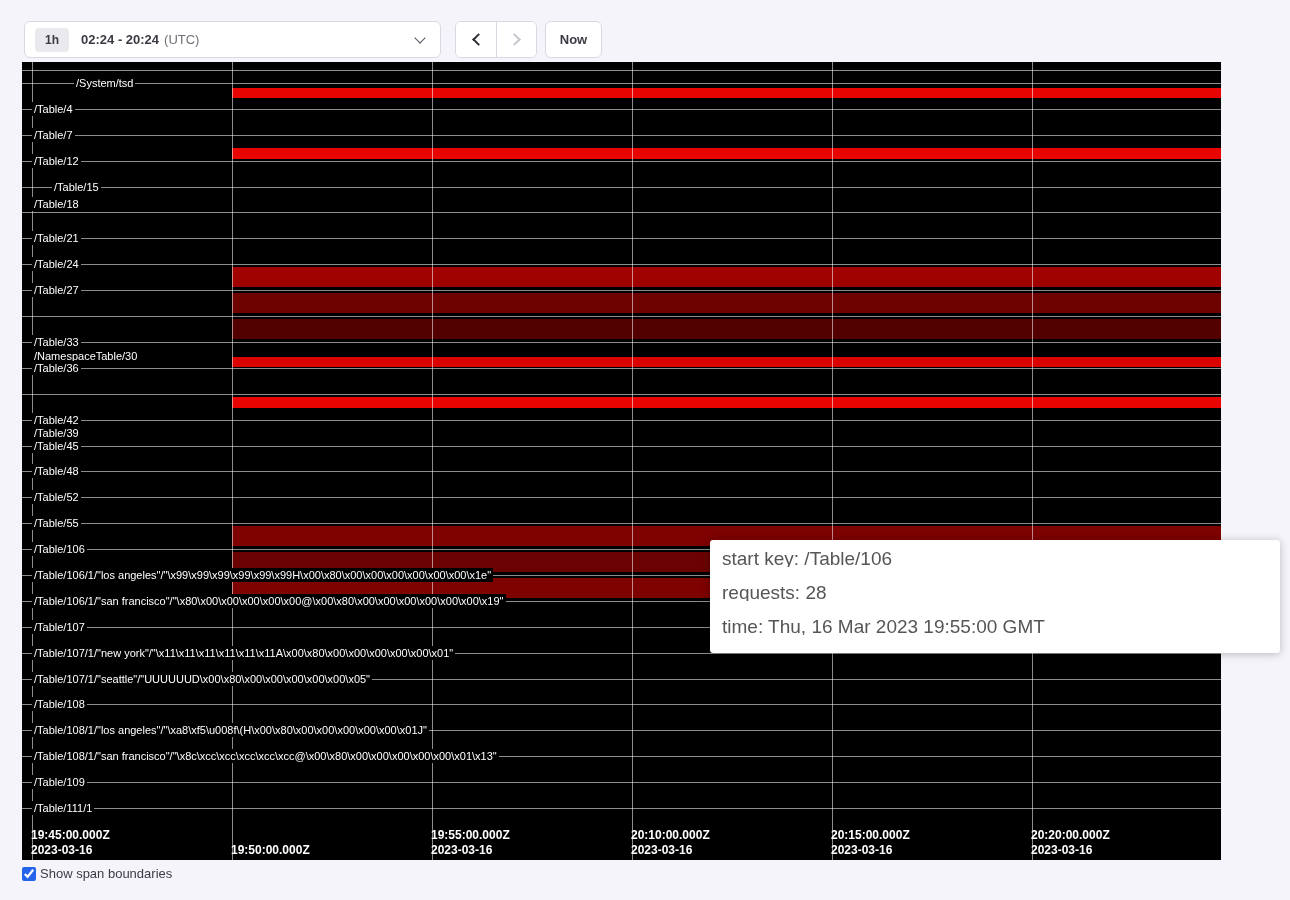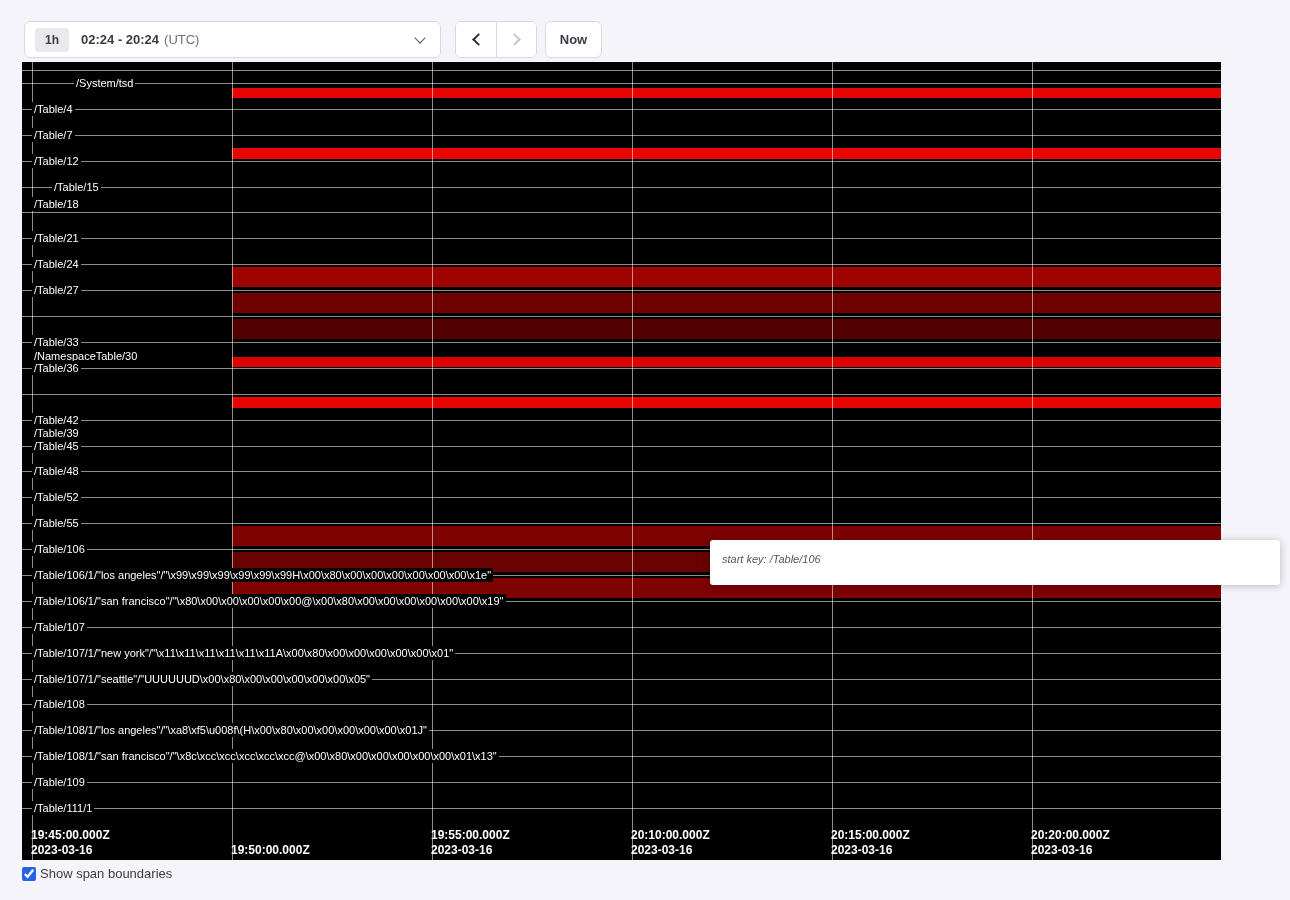--- a/index.html
+++ b/index.html
@@ -70,8 +70,8 @@
     padding:11px 12px 0 12px;
   }
   .kv-tooltip > div{
-    font-size:11px; color:#565656; line-height:16px; margin:0 0 18px 0;
-    white-space:nowrap; overflow:hidden;font-style:italic;
+    font-size:19px; color:#565656; line-height:16px; margin:0 0 18px 0;
+    white-space:nowrap; overflow:hidden;
   }
 
   

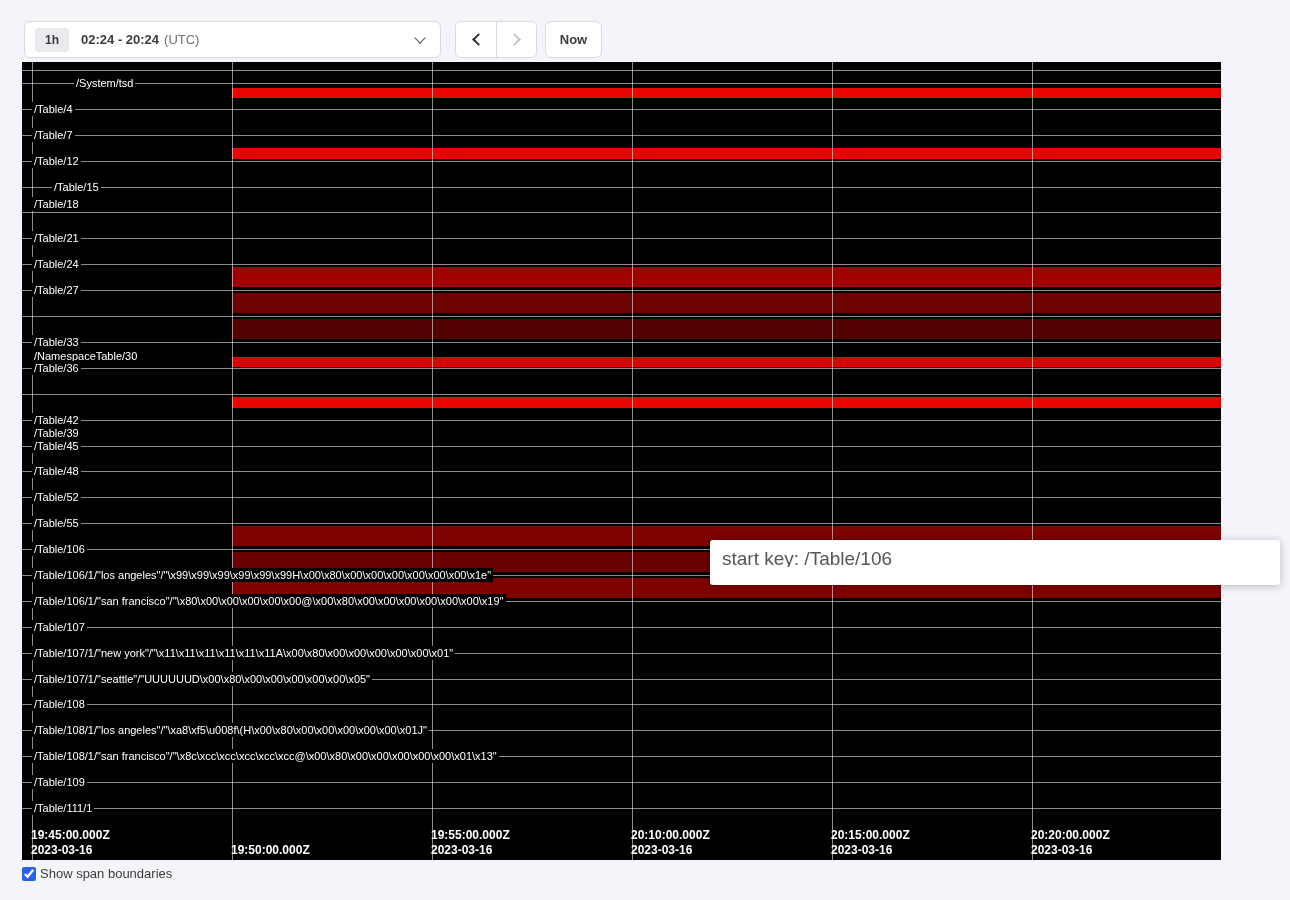--- a/index.html
+++ b/index.html
@@ -204,6 +204,7 @@
 
 <div class="kv-tooltip">
   <div>start key: /Table/106</div>
+  <div>requests: 28</div>
 </div>
 
 <div class="footer-row">

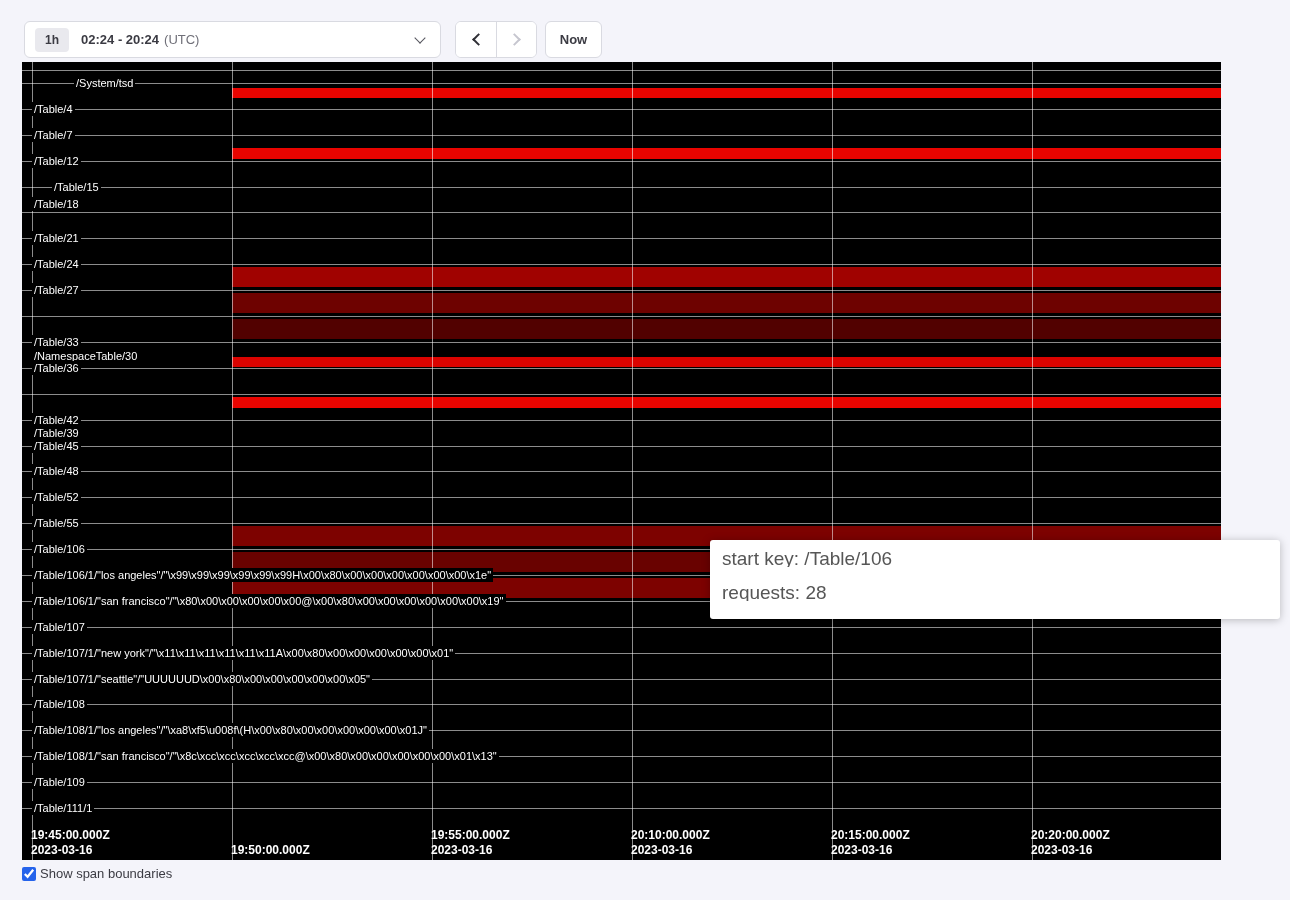--- a/index.html
+++ b/index.html
@@ -205,6 +205,7 @@
 <div class="kv-tooltip">
   <div>start key: /Table/106</div>
   <div>requests: 28</div>
+  <div>time: Thu, 16 Mar 2023 19:55:00 GMT</div>
 </div>
 
 <div class="footer-row">

